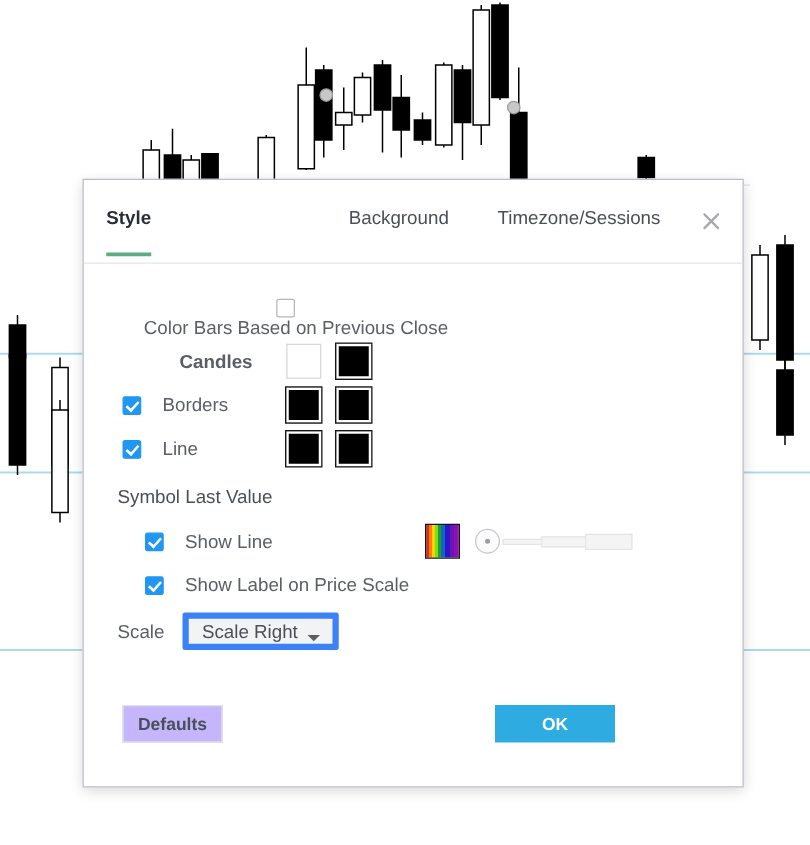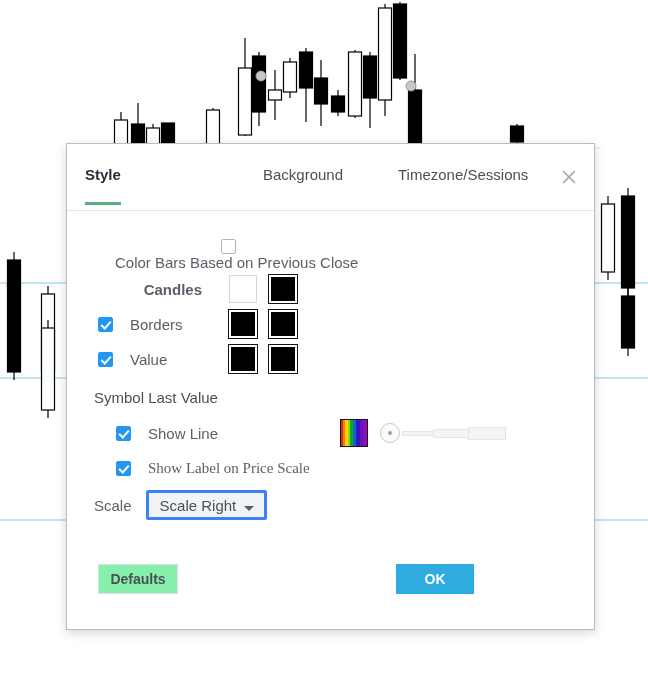--- a/index.html
+++ b/index.html
@@ -70,7 +70,7 @@
   }
   #tab-style      { left: 18px; }
   #tab-scales     { left: 104px; }
-  #tab-background { left: 196px; }
+  #tab-background { left: 212px; }
   #tab-timezone   { left: 331px; }
 
   #close-button {

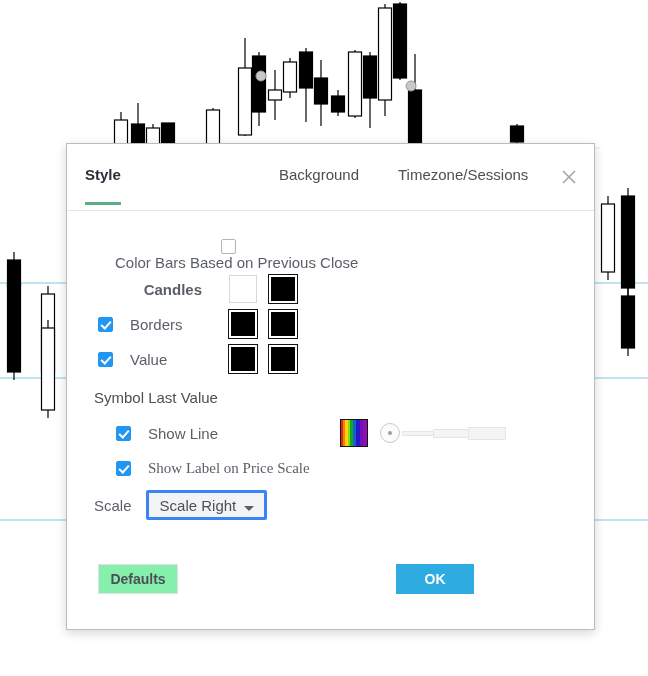--- a/index.html
+++ b/index.html
@@ -375,7 +375,7 @@
 
     <div class="row" style="left:31px; top:132px; height:32px;">
       <div class="cb on"></div>
-      <span class="lbl" style="margin-left:17px; width:72px;">Value</span>
+      <span class="lbl" style="margin-left:17px; width:72px;">Line</span>
       <div class="swatch black" style="margin-left:27px;"></div>
       <div class="swatch black" style="margin-left:12px;"></div>
     </div>

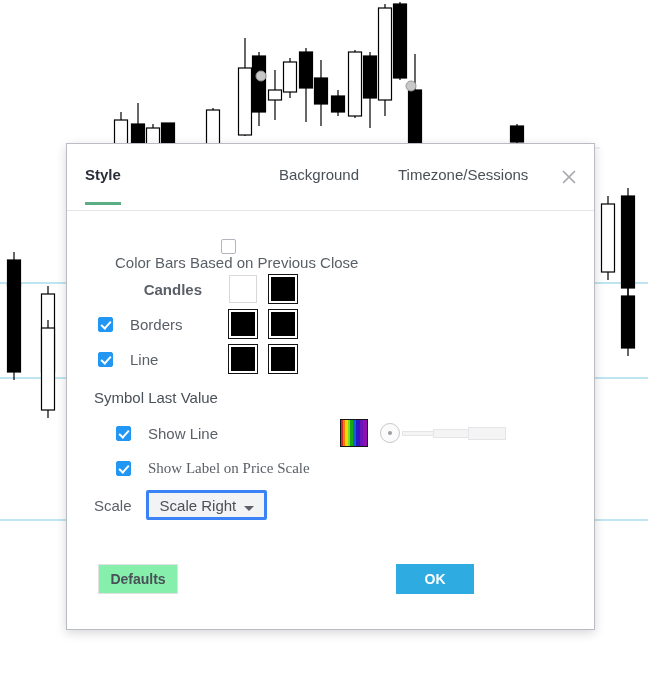--- a/index.html
+++ b/index.html
@@ -398,7 +398,7 @@
 
     <div class="row" style="left:49px; top:243px;">
       <div class="cb on"></div>
-      <span class="lbl" style="margin-left:17px;font-family:Liberation Serif, serif;">Show Label on Price Scale</span>
+      <span class="lbl" style="margin-left:17px;">Show Label on Price Scale</span>
     </div>
 
     <div class="row" style="left:27px; top:278px; height:32px;align-items:center;">

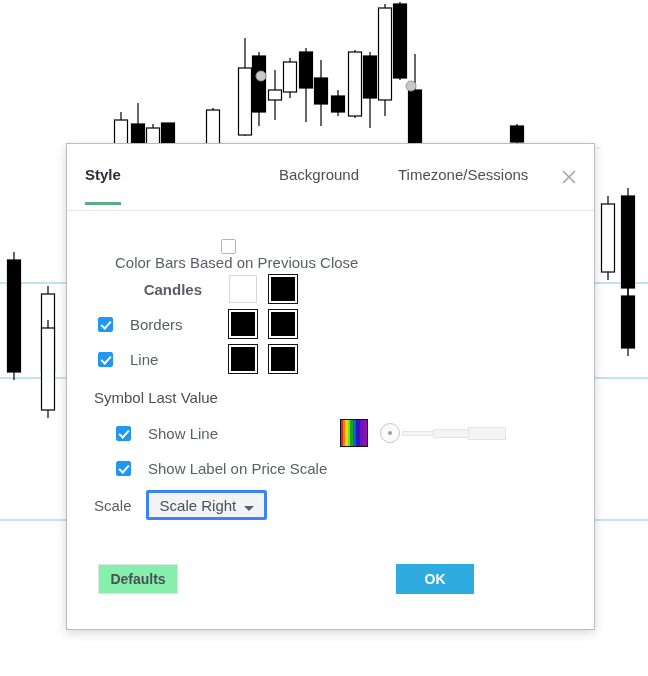--- a/index.html
+++ b/index.html
@@ -212,7 +212,7 @@
     height: 30px;
     min-width: 118px;
     background: #f2f3f5;
-    border: 3px solid #3b82f6;
+    border: 5px solid #3b82f6;
     border-radius: 2px;
     box-sizing: border-box;
     display: flex;

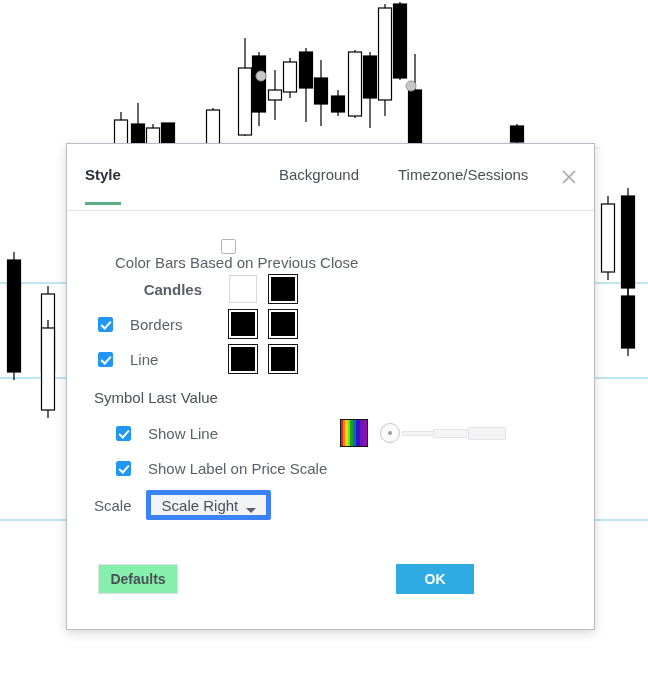--- a/index.html
+++ b/index.html
@@ -257,7 +257,7 @@
   #defaults-button {
     left: 31px;
     width: 80px;
-    background: #86efac;
+    background: #c4b5fd;
     border: 1px solid #dfe1e5;
     color: #4a5057;
   }

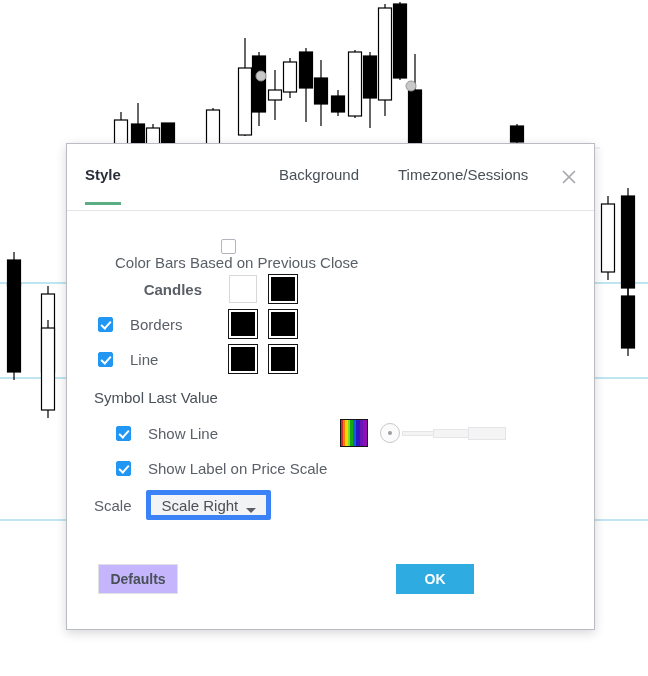--- a/index.html
+++ b/index.html
@@ -263,7 +263,7 @@
   }
   #ok-button {
     left: 329px;
-    width: 78px;
+    width: 96px;
     background: #2eabe0;
     color: #ffffff;
   }

